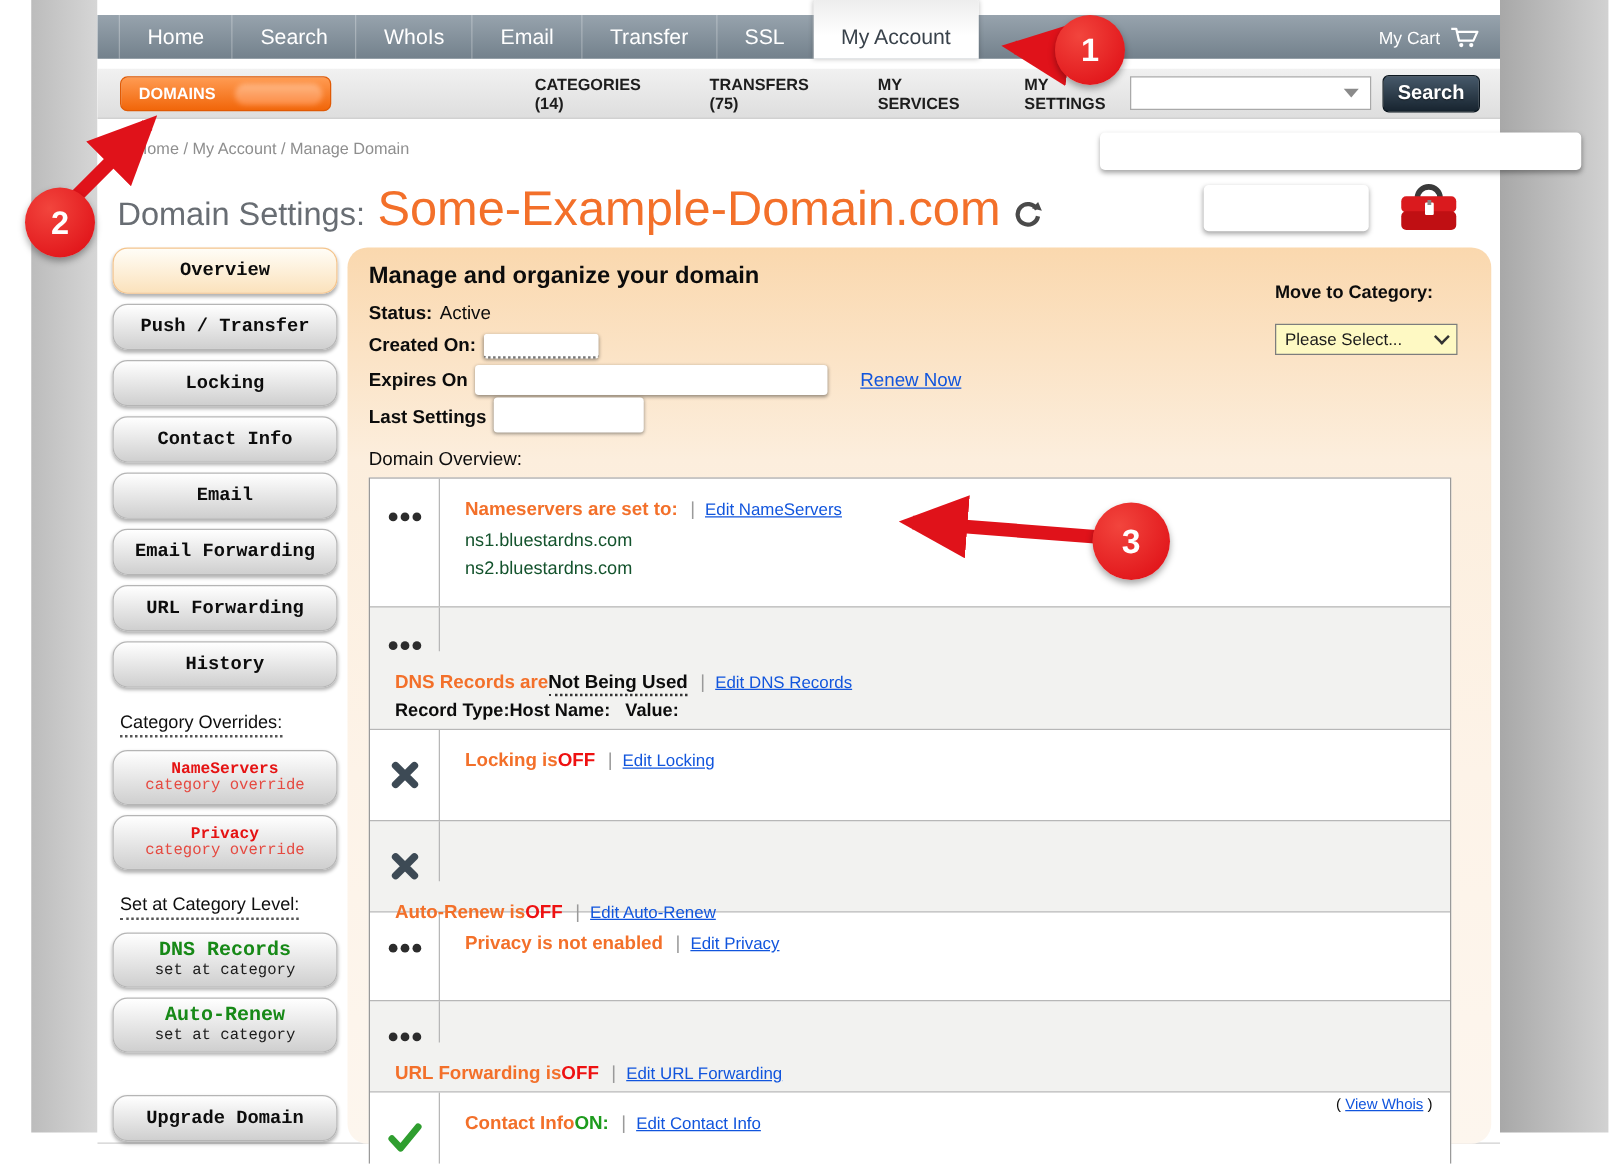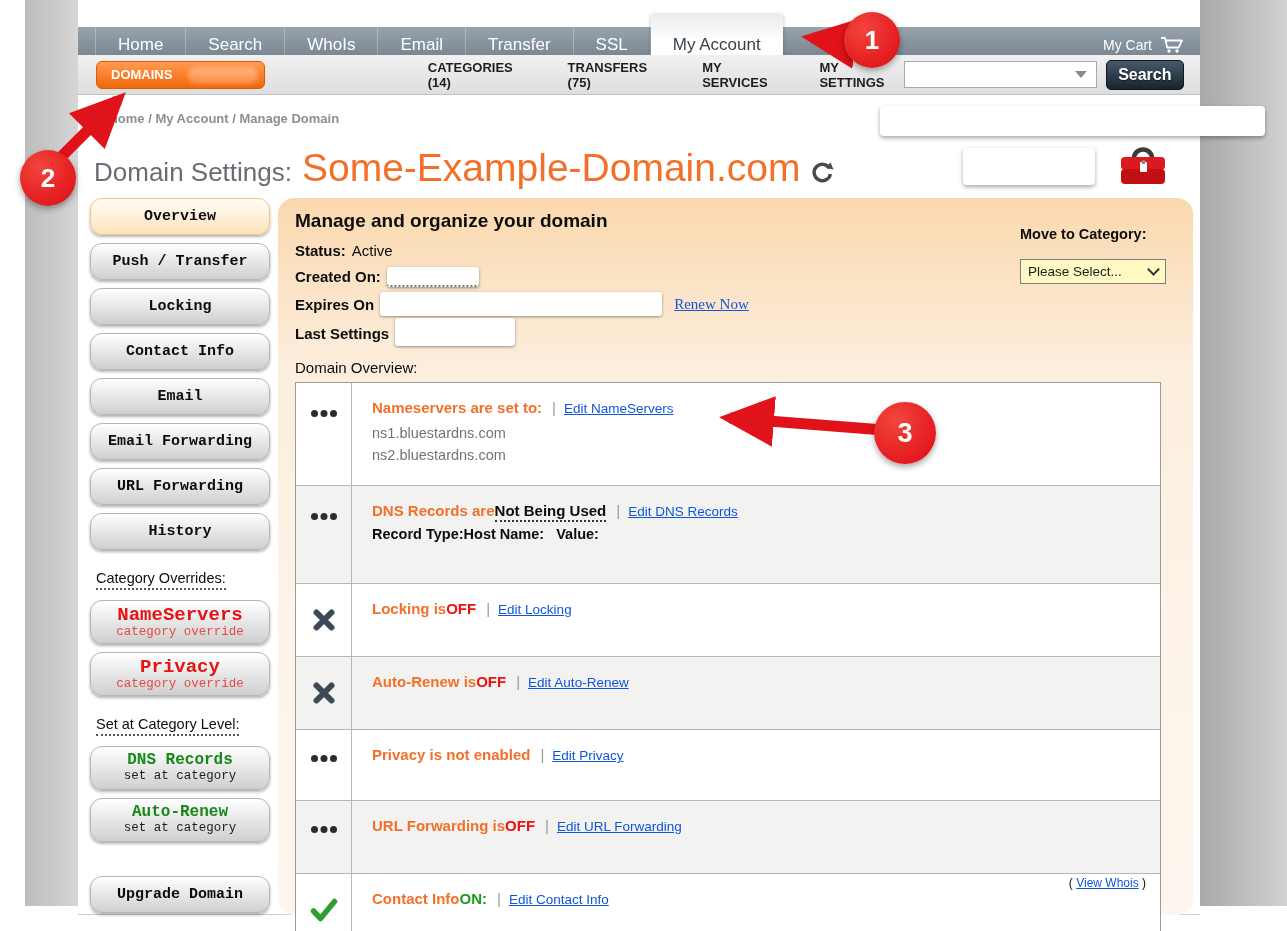--- a/index.html
+++ b/index.html
@@ -15,7 +15,7 @@
           border-bottom:1px solid #cfcfcf; }
 
   
-  .topnav { position:absolute; left:0; top:27px; width:1122px; height:35px;
+  .topnav { position:absolute; left:0; top:12px; width:1122px; height:35px;
             background:linear-gradient(#97a3ad,#73818c); display:flex; }
   .tab { color:#fff; font-size:17px; line-height:35px; padding:0 22px;
          border-right:1px solid rgba(255,255,255,.28); cursor:pointer; }

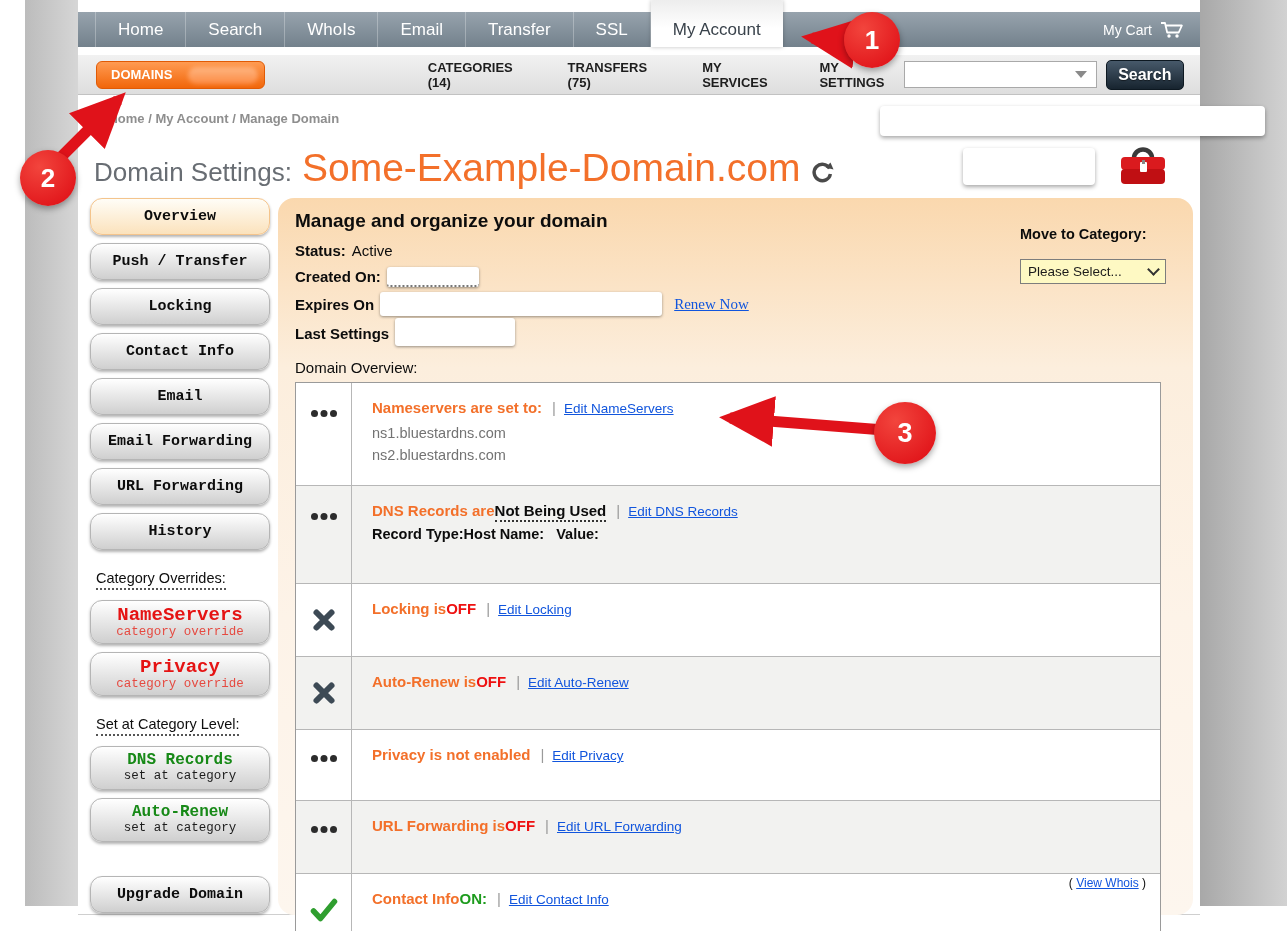--- a/index.html
+++ b/index.html
@@ -50,7 +50,7 @@
                 cursor:pointer; text-shadow:0 1px 1px rgba(0,0,0,.5); }
 
   
-  .breadcrumb { position:absolute; left:16px; top:110px; font-size:13px; font-weight:bold;
+  .breadcrumb { position:absolute; left:16px; top:110px; font-size:13px; font-weight:normal;
                 color:#8e8e8e; display:flex; align-items:center; gap:6px;justify-content:center; }
   .home-glyph { font-size:14px; color:#9a9a9a; }
   .redacted-box1 { position:absolute; left:802px; top:106px; width:385px; height:30px;

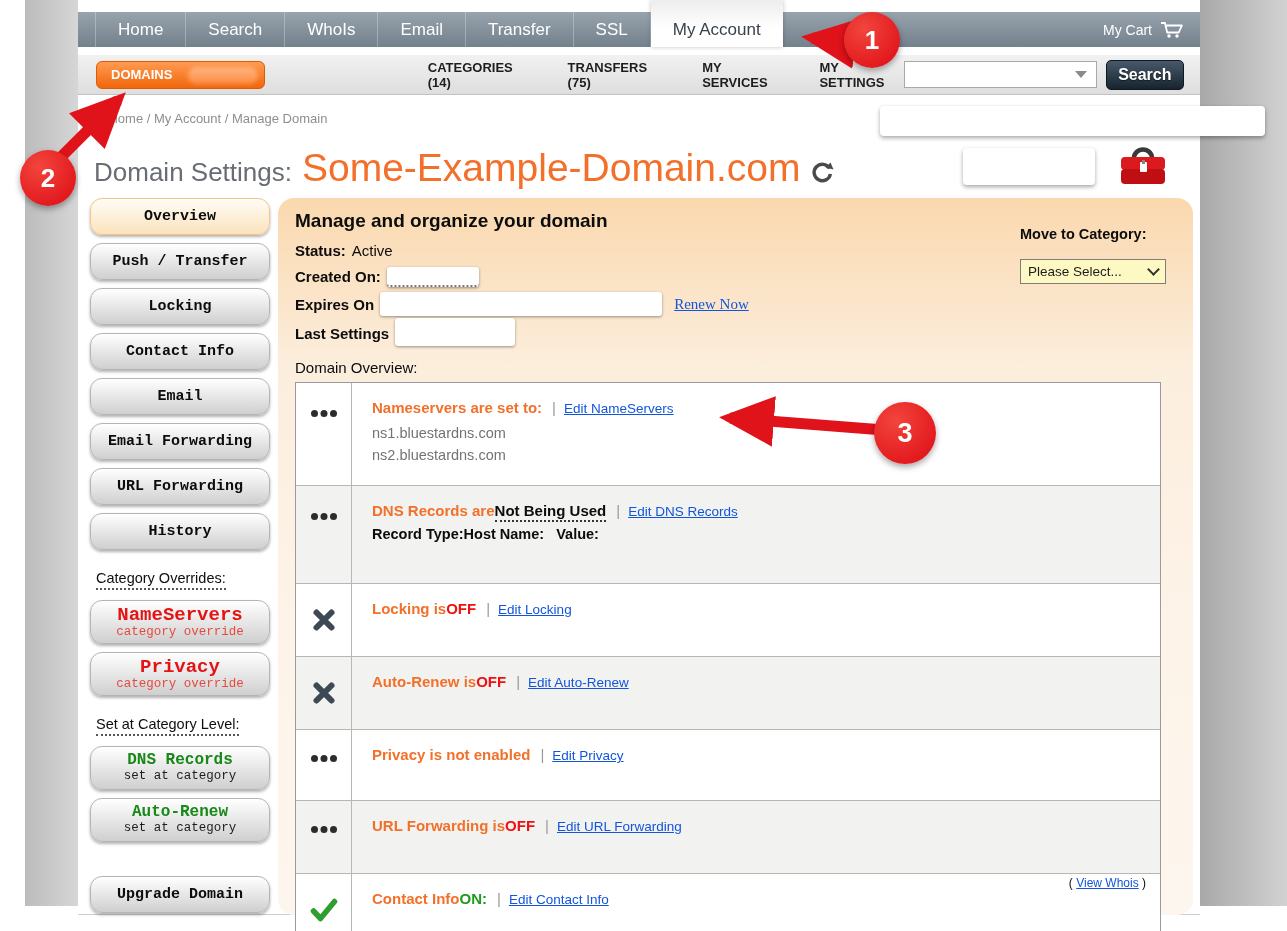--- a/index.html
+++ b/index.html
@@ -95,7 +95,7 @@
   .rbox.expires { width:282px; height:24px; }
   .rbox.updated { width:120px; height:28px; margin-top:-3px; }
   a.link { color:#1155dd; text-decoration:underline; cursor:pointer; }
-  .renew { font-size:15px; margin-left:12px;font-family:Liberation Serif, serif; }
+  .renew { font-size:15px; margin-left:26px; }
   .overview-label { font-size:15px; margin-top:13px; color:#0c0c0c; }
 
   .ov-table { margin-top:6px; width:866px; border:1px solid #9a9a9a; background:#fff; }

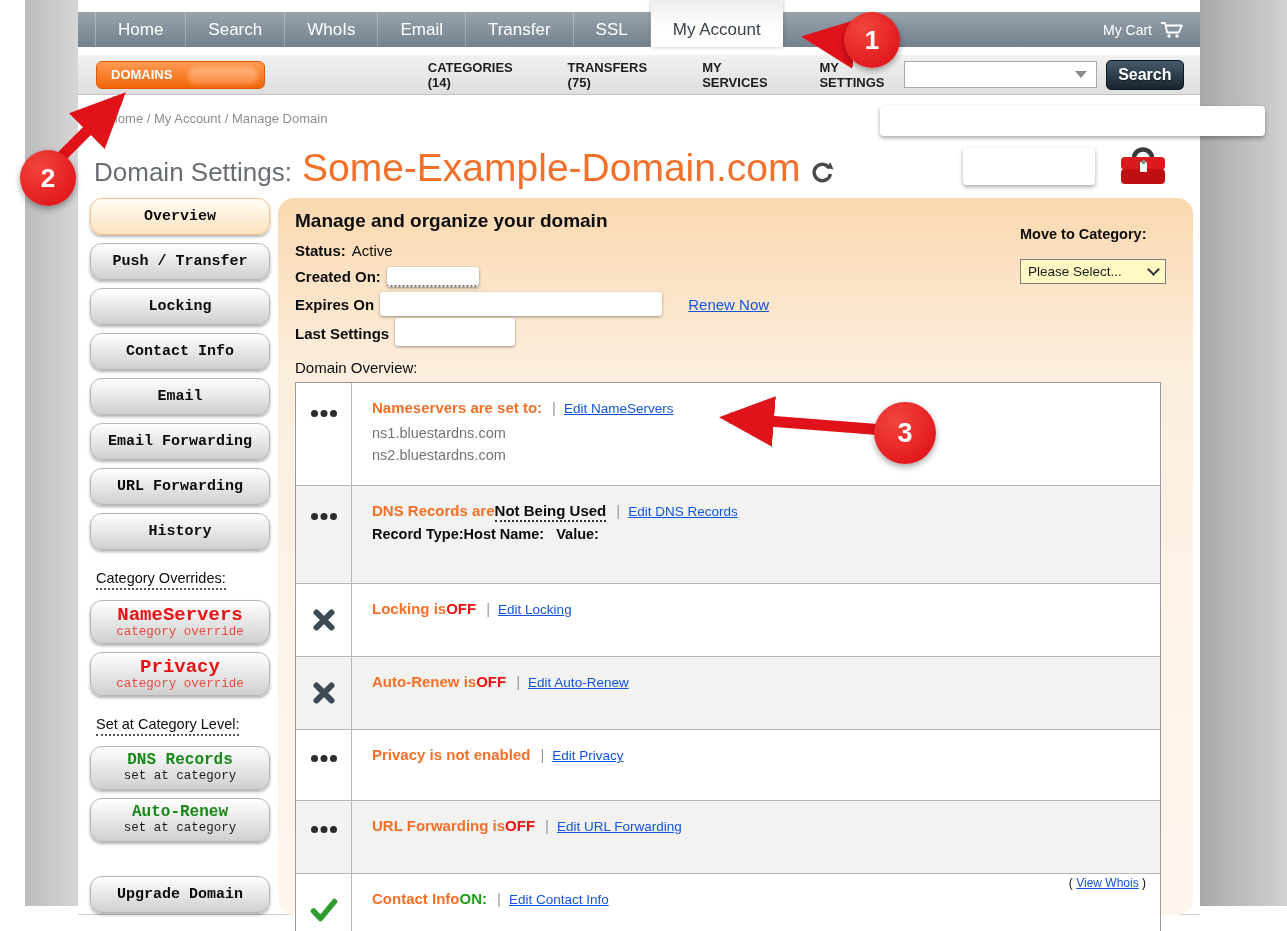--- a/index.html
+++ b/index.html
@@ -111,7 +111,7 @@
   .t-dark { color:#0c0c0c; } .t-dotted { border-bottom:2px dotted #333; padding-bottom:1px; }
   .sep { color:#9a9a9a; font-weight:normal; margin:0 8px 0 10px; }
   .edit-link { font-size:13.5px; font-weight:normal; }
-  .sub-lines { font-size:14.5px; margin-top:7px; line-height:1.5; color:#737373; }
+  .sub-lines { font-size:14.5px; margin-top:7px; line-height:1.5; color:#14532d; }
   .sub-bold { font-size:14.5px; font-weight:bold; margin-top:4px; white-space:pre-wrap; color:#0c0c0c; }
   .right-note { position:absolute; right:14px; top:2px; font-size:12px; color:#0c0c0c; font-weight:normal; }
 

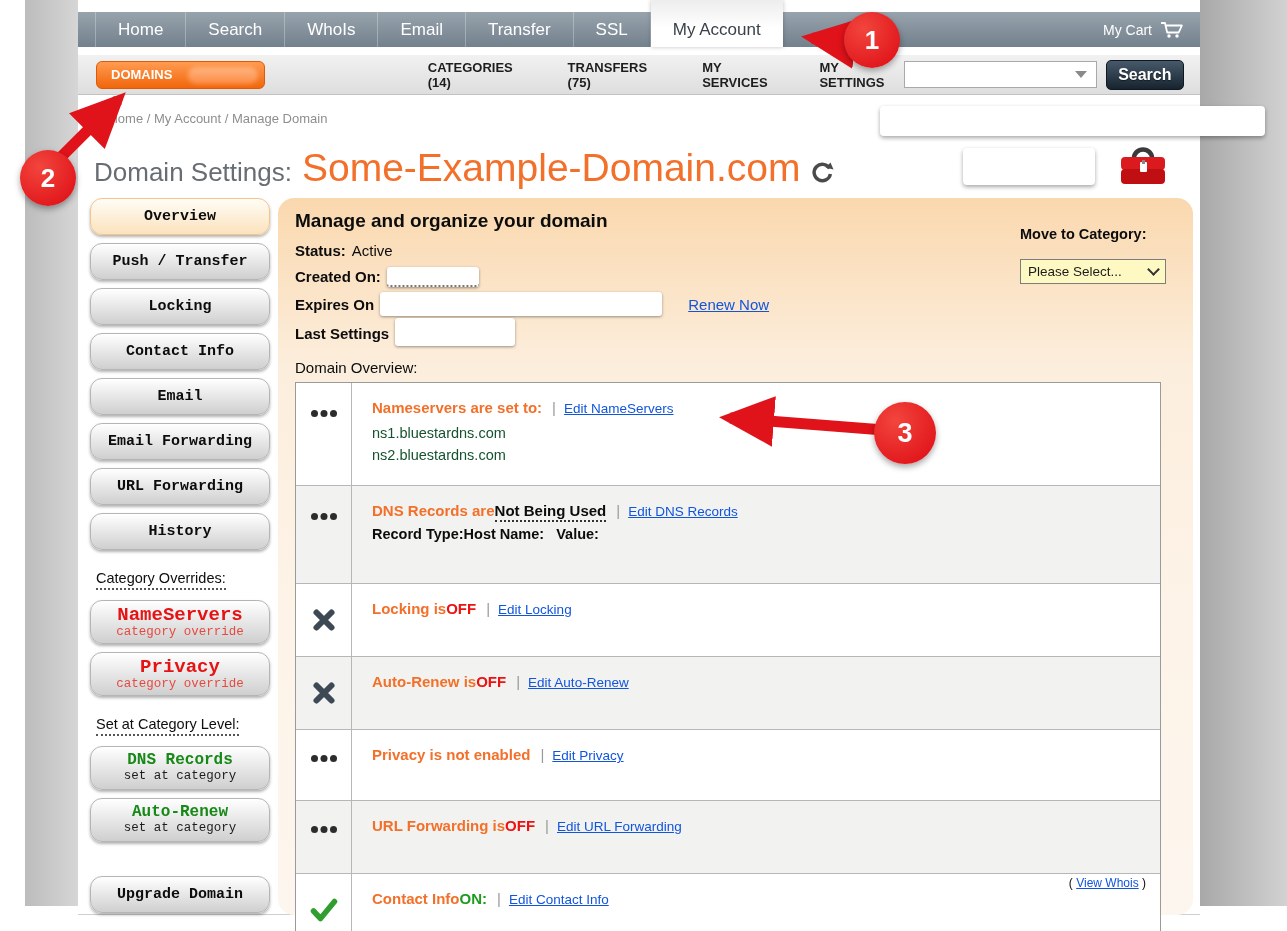--- a/index.html
+++ b/index.html
@@ -101,7 +101,7 @@
   .ov-table { margin-top:6px; width:866px; border:1px solid #9a9a9a; background:#fff; }
   .ov-row { display:flex; border-top:1px solid #b7b7b7; background:#fff; }
   .ov-row:first-child { border-top:none; }
-  .ov-row.shaded { background:#f2f2f0; }
+  .ov-row.shaded { background:#f2f2f0;flex-direction:column; }
   .ov-icon-cell { width:56px; border-right:1px solid #b7b7b7; display:flex; justify-content:center;
                   padding-top:26px; }
   .ov-row.small .ov-icon-cell { padding-top:24px; }

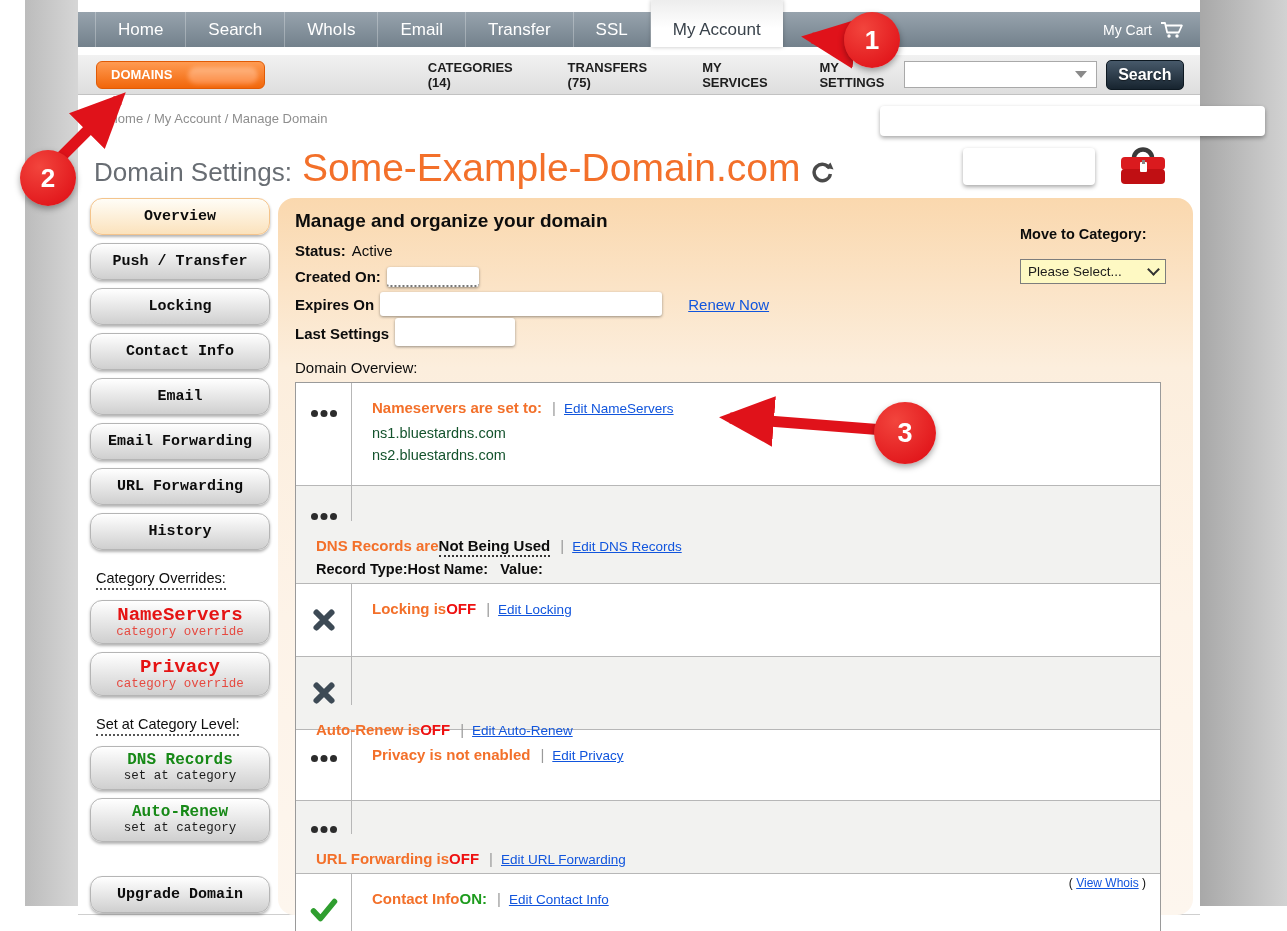--- a/index.html
+++ b/index.html
@@ -77,7 +77,7 @@
   .side-btn.active { background:linear-gradient(#fffdf7,#fbe2bc); border:1px solid #f3c astronomical; border:1px solid #f4c48c; }
   .side-btn.twoline { height:44px; flex-direction:column; line-height:1.1; }
   .side-btn .sub { font-weight:normal; font-size:12.5px; }
-  .side-btn.red  .lbl { color:#e51313; font-size:19px;text-align:center; }
+  .side-btn.red  .lbl { color:#e51313; font-size:13px;text-align:center; }
   .side-btn.red  .sub { color:#e54a41; }
   .side-btn.green .lbl { color:#178917; font-size:16px; }
   .side-btn.green .sub { color:#1c1c1c; }

